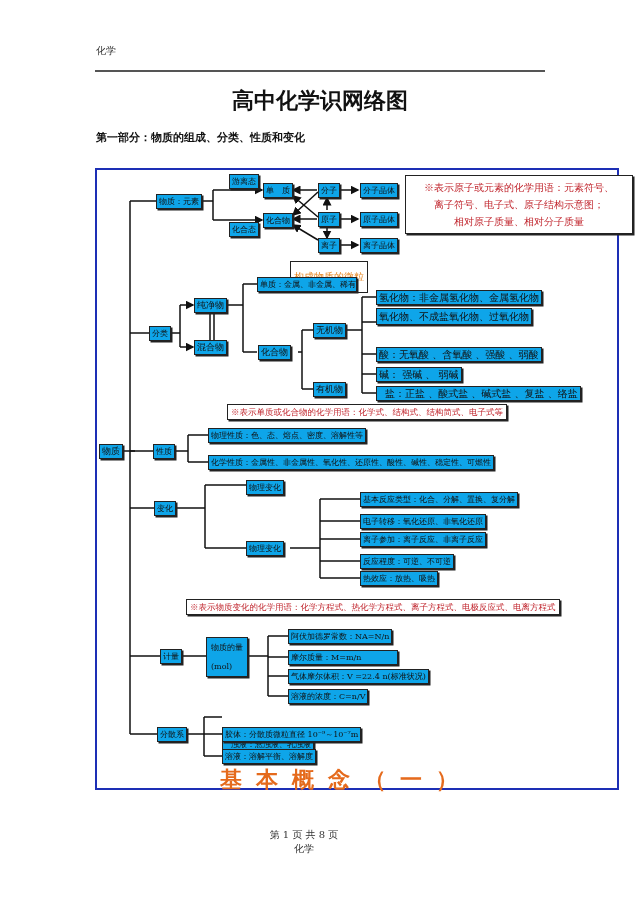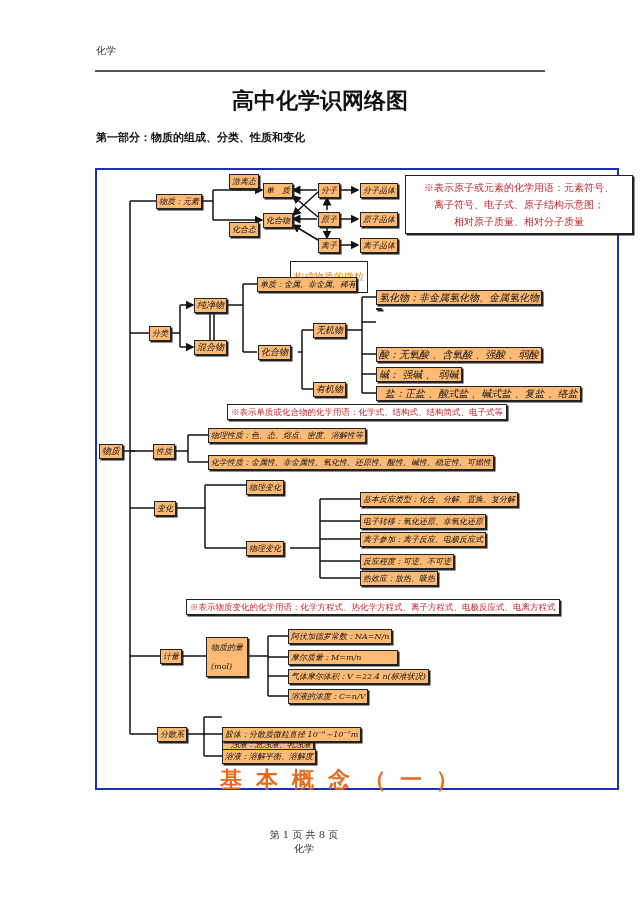--- a/index.html
+++ b/index.html
@@ -11,7 +11,7 @@
   .section{left:96px;top:130px;font-size:11px;font-weight:bold;color:#111;}
   .frame{left:95px;top:168px;width:524px;height:622px;border:2px solid #1d2fb5;box-sizing:border-box;}
   svg.lines{position:absolute;left:0;top:0;}
-  .box{position:absolute;border:1.5px solid #222;box-shadow:1.5px 1.5px 0 #222;background:#fdba74;font-size:9px;line-height:13px;padding:0 2px;white-space:nowrap;box-sizing:border-box;color:#111;font-style:italic;}
+  .box{position:absolute;border:1.5px solid #222;box-shadow:1.5px 1.5px 0 #222;background:#0ea5e9;font-size:9px;line-height:13px;padding:0 2px;white-space:nowrap;box-sizing:border-box;color:#111;}
   .box.sm{font-size:8px;}
   .note{position:absolute;border:1.5px solid #222;box-shadow:1.5px 1.5px 0 #222;background:#fff;color:#c0242c;font-size:10px;line-height:17px;text-align:center;box-sizing:border-box;padding:3px 4px;}
   .note2{position:absolute;border:1.5px solid #222;box-shadow:1.5px 1.5px 0 #222;background:#fff;color:#c0242c;font-size:8.5px;line-height:14px;padding:0 3px;white-space:nowrap;box-sizing:border-box;}

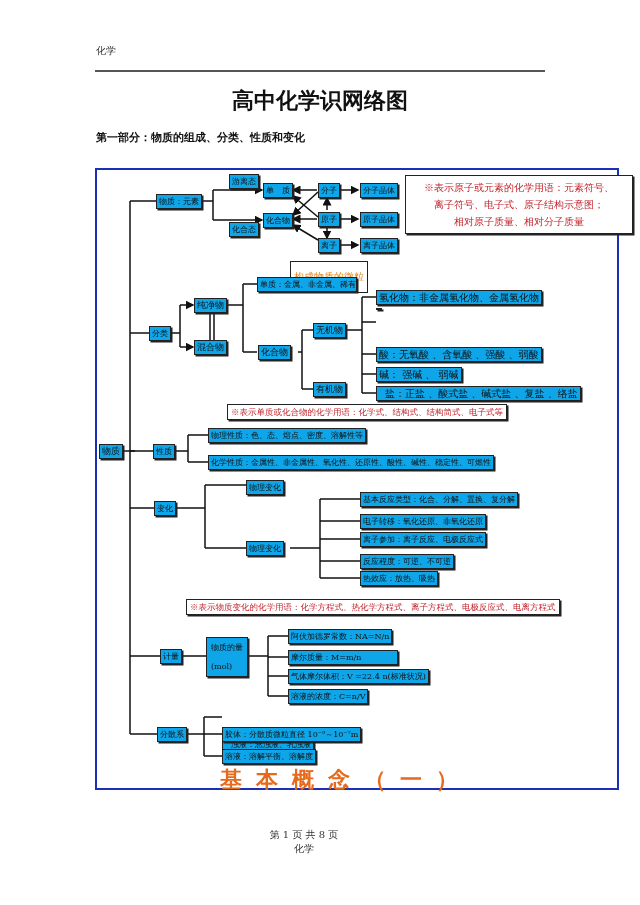--- a/index.html
+++ b/index.html
@@ -145,6 +145,7 @@
 <div class="box" style="left:313px;top:382px;">有机物</div>
 <div class="box" style="left:376px;top:290px;font-size:10px;">氢化物：非金属氢化物、金属氢化物</div>
 <div class="box" style="left:376px;top:308px;font-size:10px;line-height:15px;text-align:center;">
+  <div>氧化物、不成盐氧化物、过氧化物</div>
 </div>
 <div class="box" style="left:376px;top:347px;font-size:10px;">酸：无氧酸 、含氧酸 、强酸 、弱酸</div>
 <div class="box" style="left:376px;top:367px;font-size:10px;">碱： 强碱 、 弱碱</div>

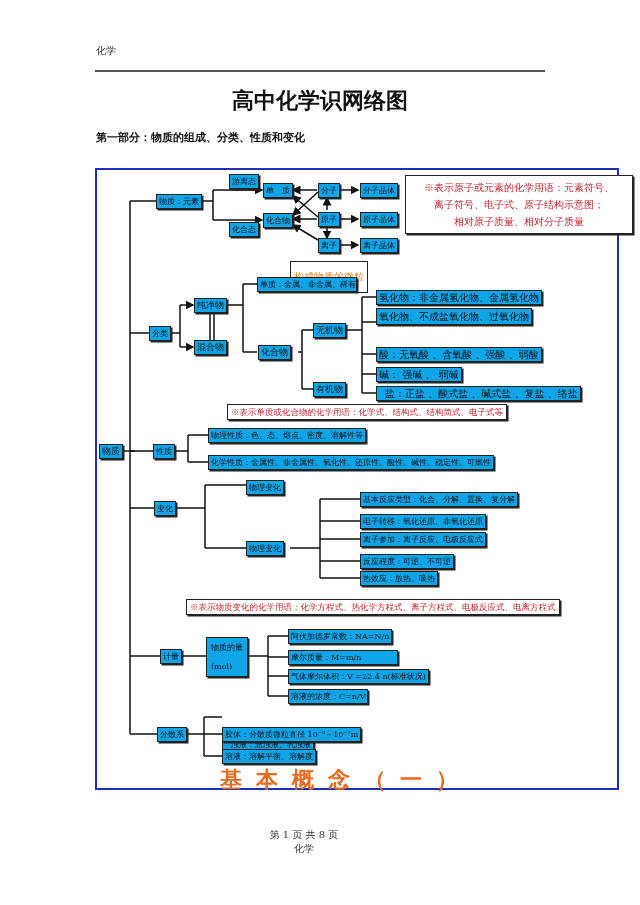--- a/index.html
+++ b/index.html
@@ -161,7 +161,7 @@
 <div class="box sm" style="left:246px;top:541px;">物理变化</div>
 <div class="box sm" style="left:360px;top:492px;">基本反应类型：化合、分解、置换、复分解</div>
 <div class="box sm" style="left:360px;top:514px;">电子转移：氧化还原、非氧化还原</div>
-<div class="box sm" style="left:360px;top:532px;">离子参加：离子反应、电极反应式</div>
+<div class="box sm" style="left:360px;top:532px;">离子参加：离子反应、非离子反应</div>
 <div class="box sm" style="left:360px;top:554px;">反应程度：可逆、不可逆</div>
 <div class="box sm" style="left:360px;top:571px;">热效应：放热、吸热</div>
 <div class="note2" style="left:186px;top:599px;">※表示物质变化的化学用语：化学方程式、热化学方程式、离子方程式、电极反应式、电离方程式</div>

